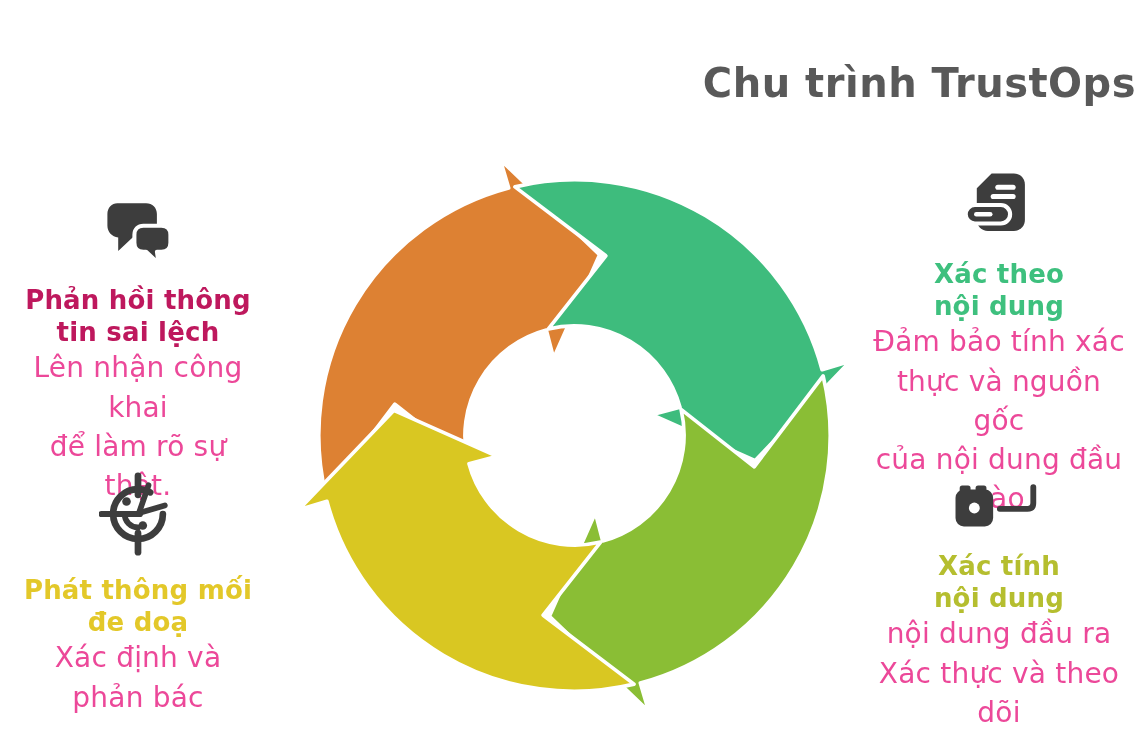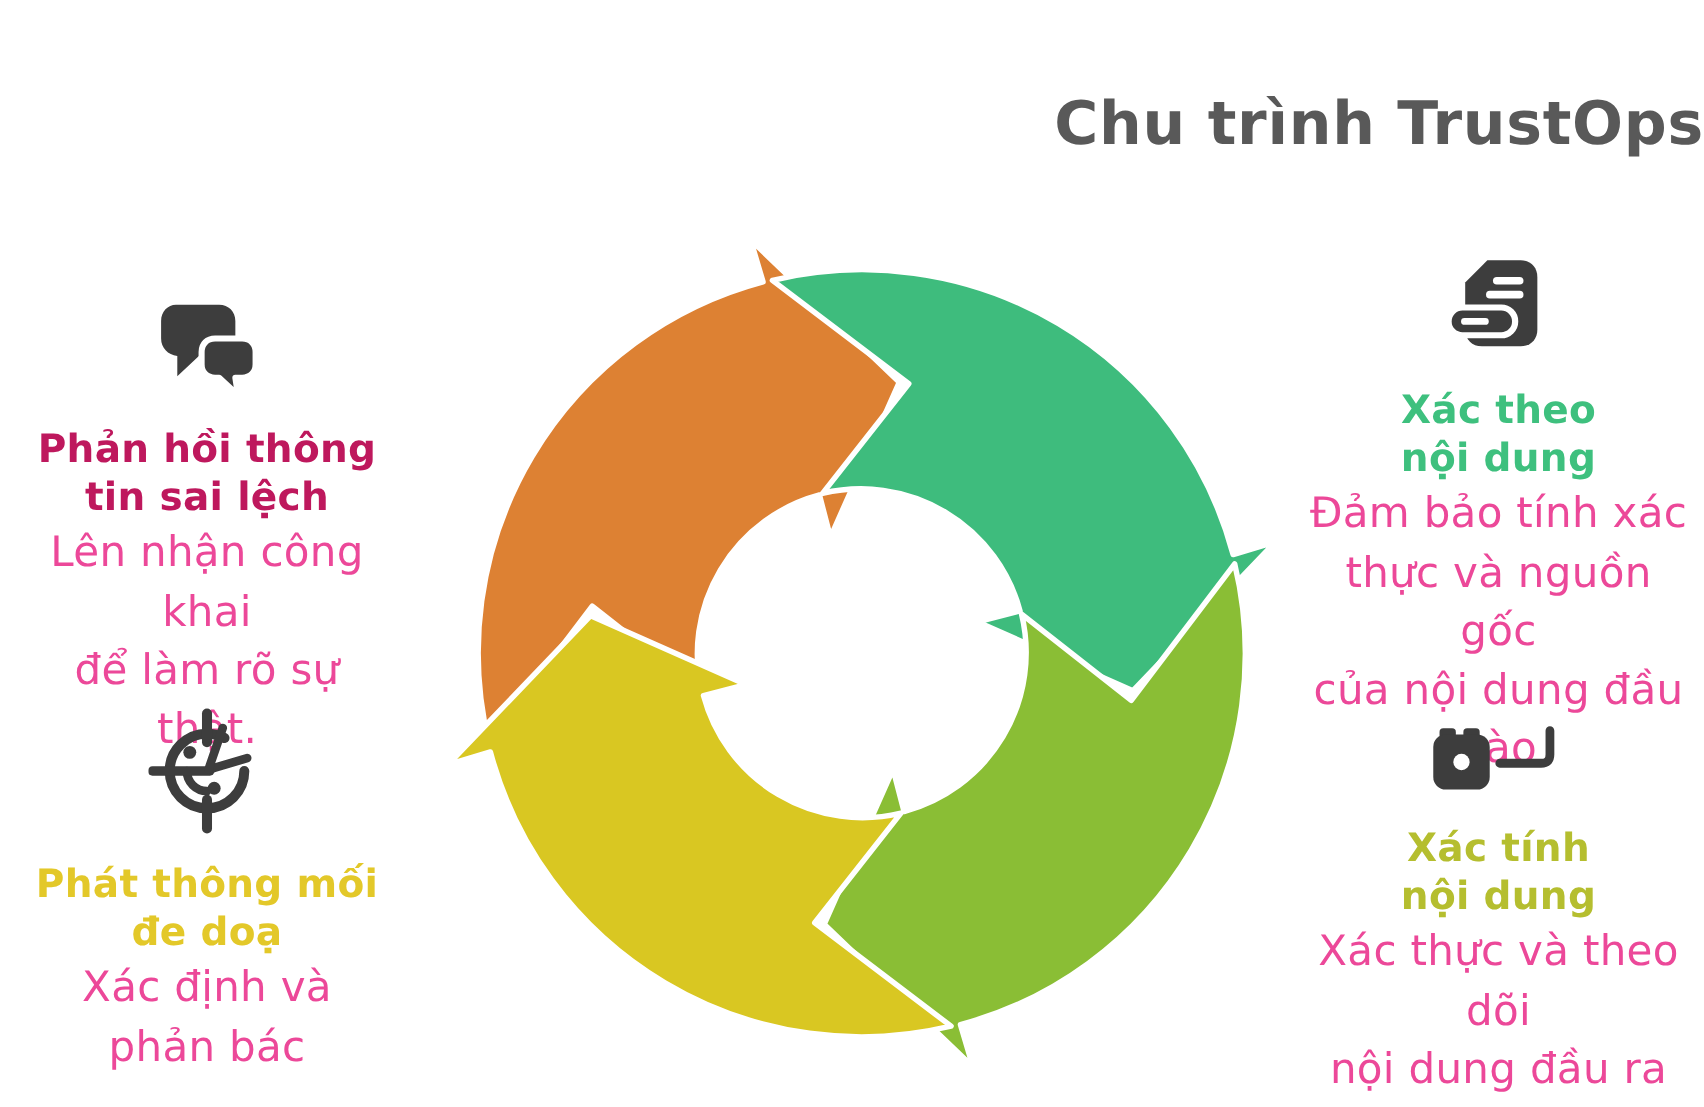--- a/index.html
+++ b/index.html
@@ -129,8 +129,8 @@
       <span>nội dung</span>
     </h2>
     <p>
+      <span>nội dung đầu ra</span>
       <span>Xác thực và theo dõi</span>
-      <span>nội dung đầu ra</span>
     </p>
   </div>
 

